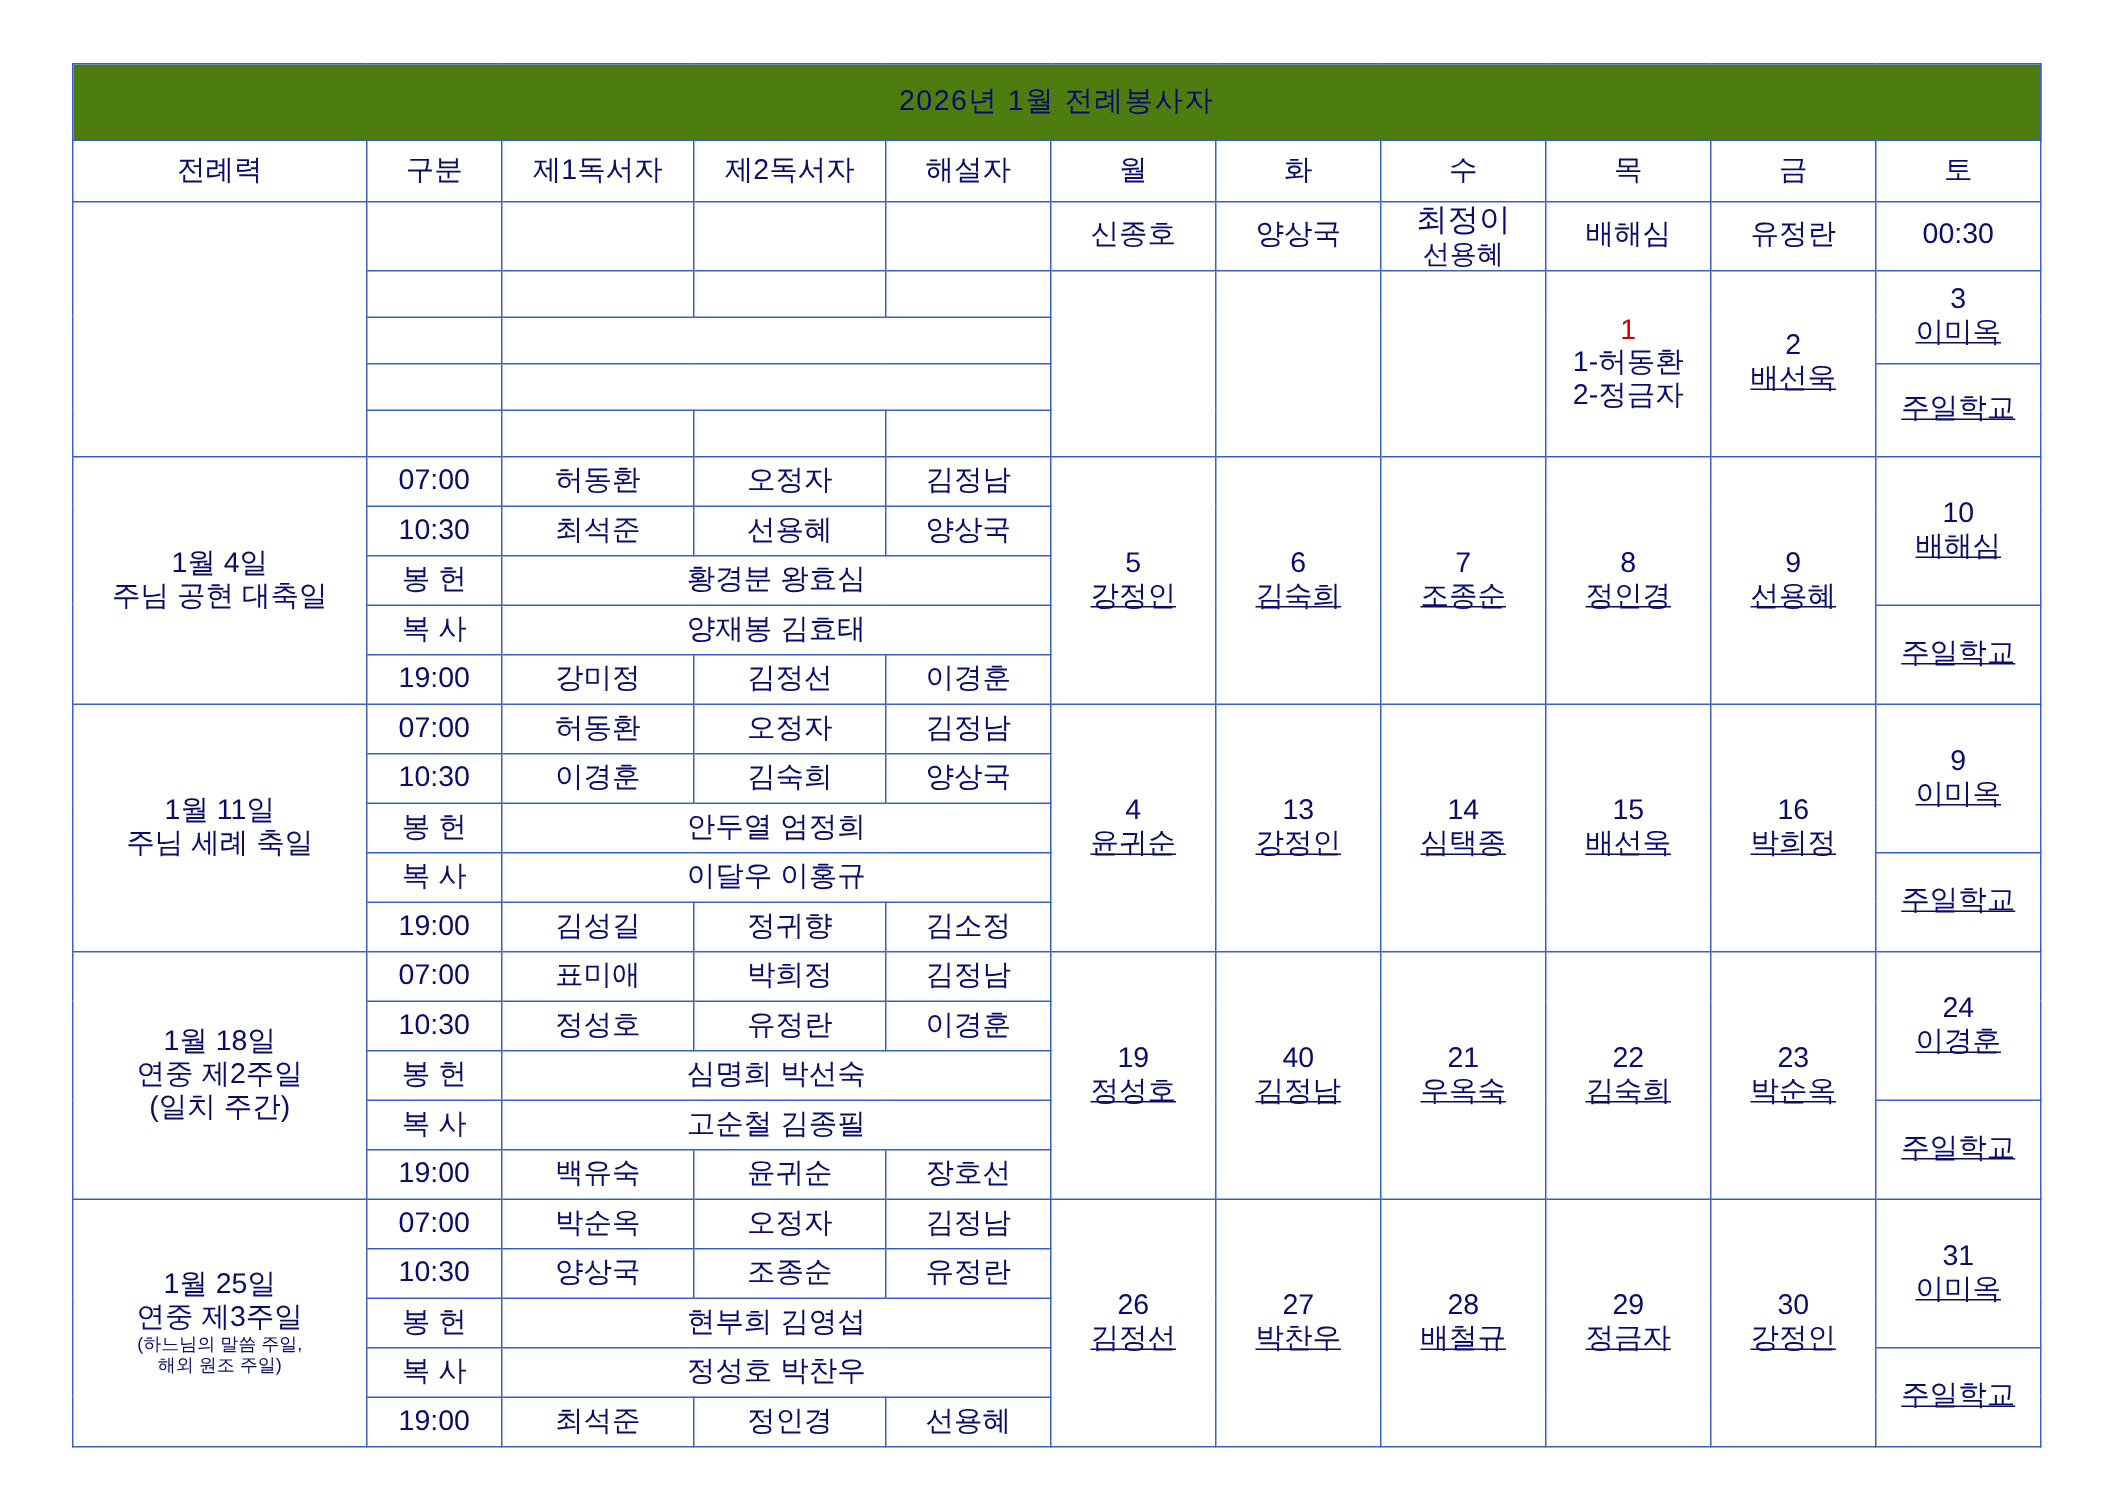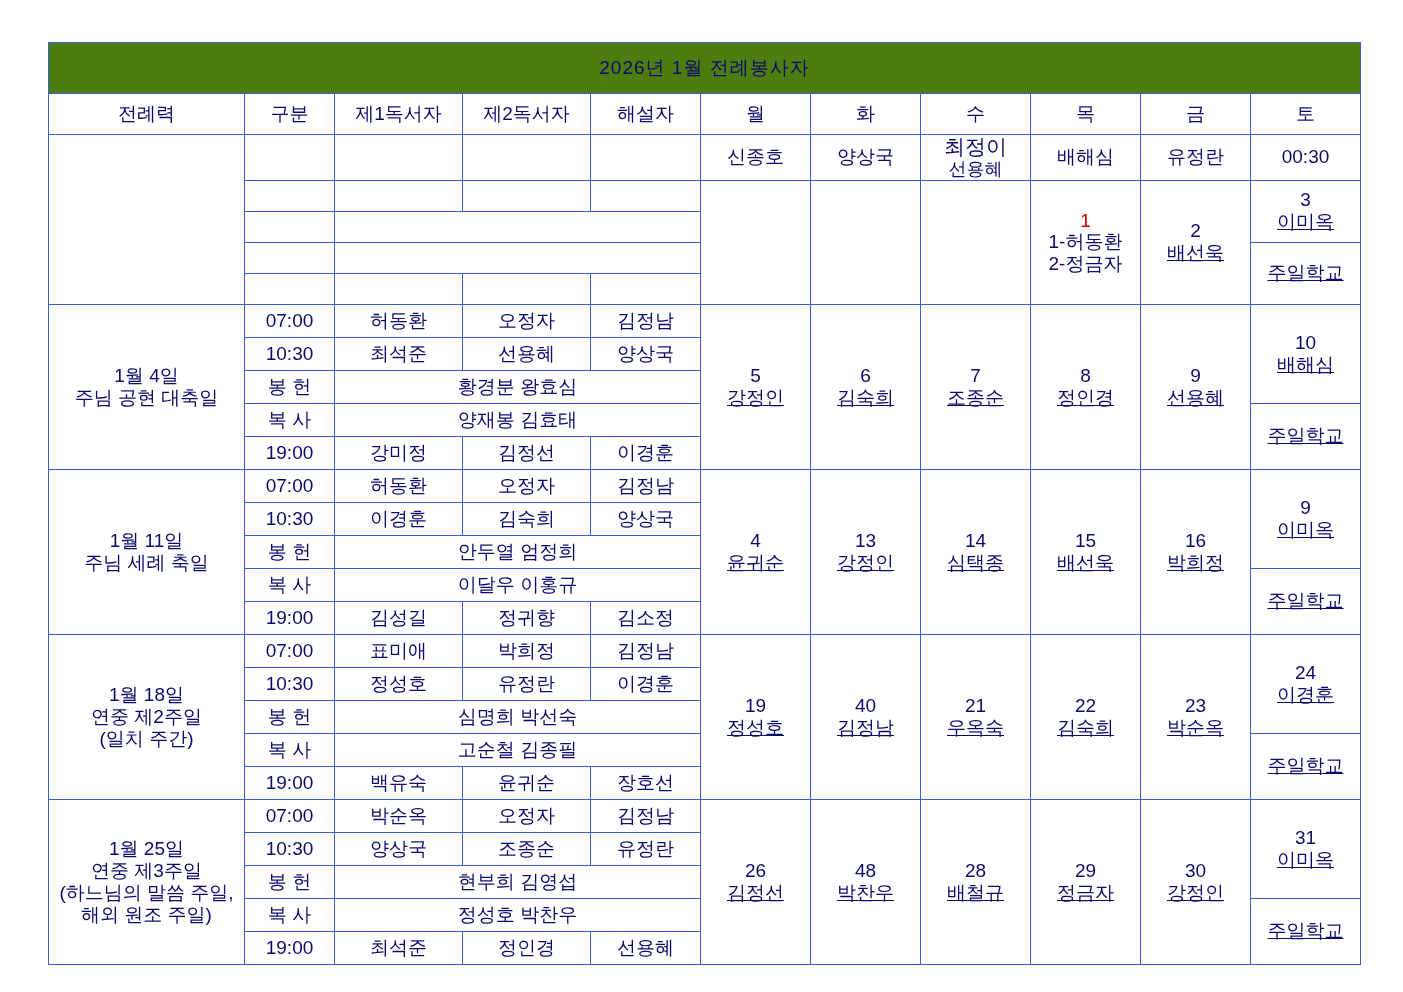--- a/index.html
+++ b/index.html
@@ -357,7 +357,7 @@
       <span class="dayname">김정선</span>
     </td>
     <td rowspan="5" class="daycell">
-      <span class="daynum">48</span>
+      <span class="daynum">27</span>
       <span class="dayname">박찬우</span>
     </td>
     <td rowspan="5" class="daycell">

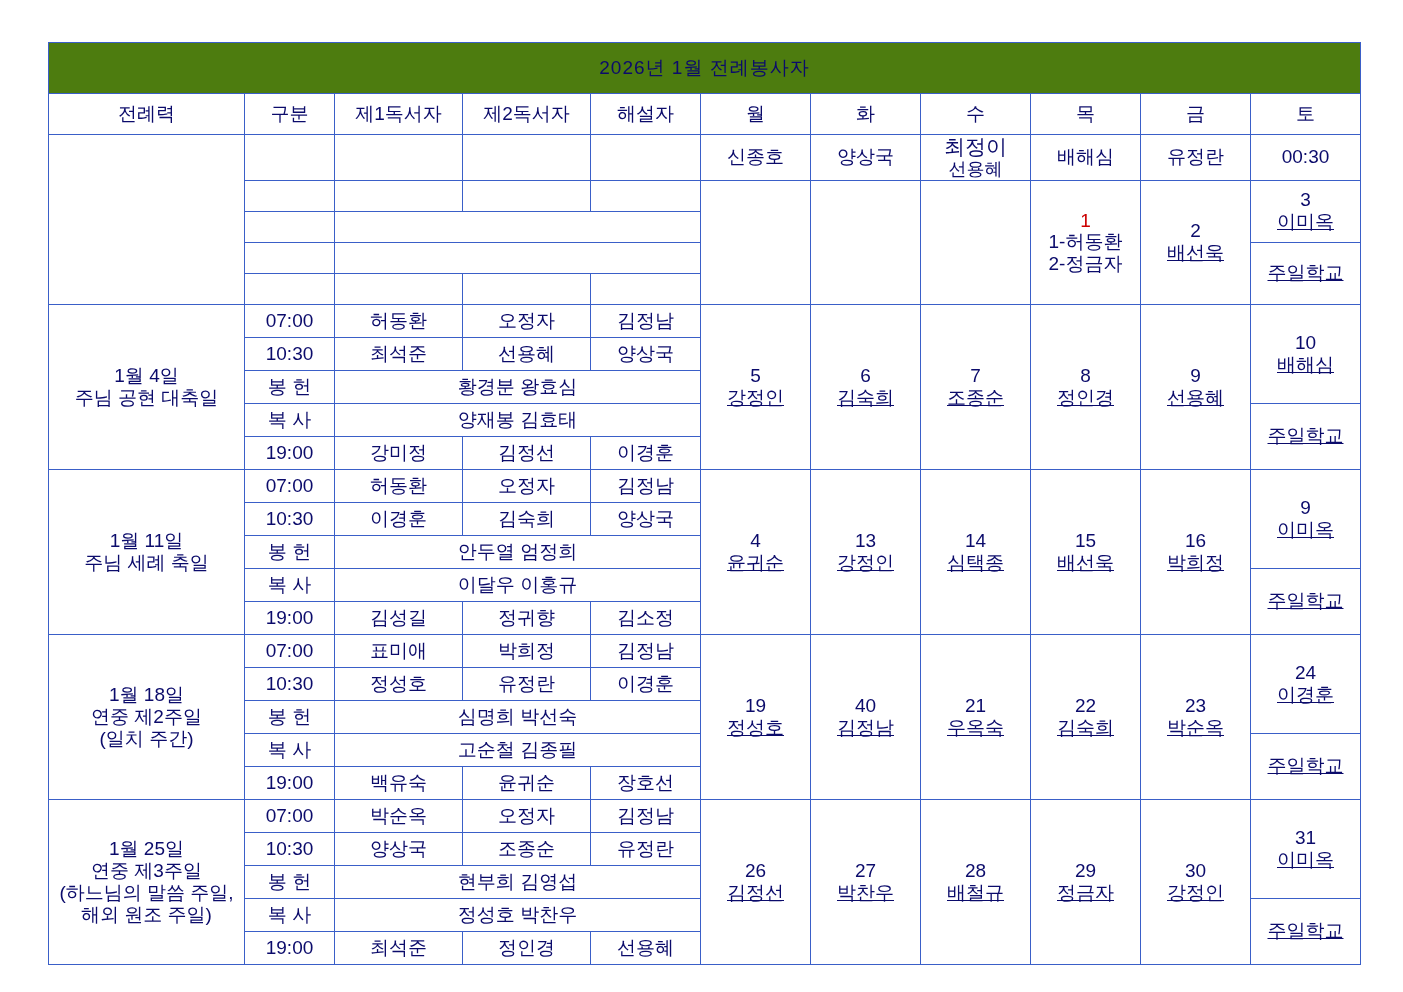--- a/index.html
+++ b/index.html
@@ -52,7 +52,7 @@
     line-height: 1.5;
   }
   .litdate .sub2 {
-    font-size: 19px;
+    font-size: 12px;
   }
   .timecol {
     font-size: 18px;

